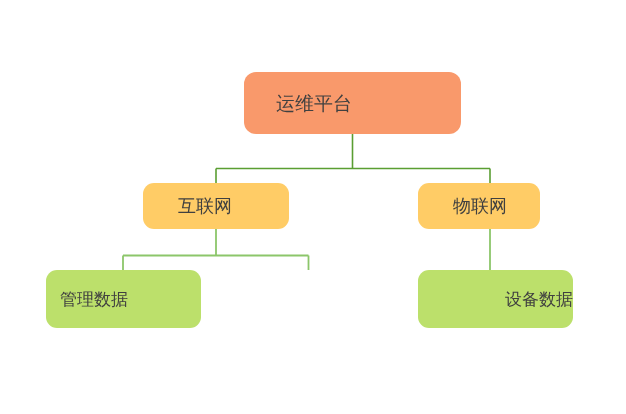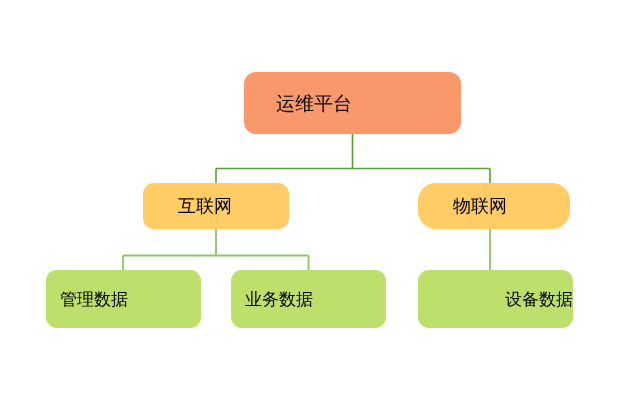--- a/index.html
+++ b/index.html
@@ -35,7 +35,7 @@
     align-items: center;
     justify-content: flex-start;
     border-radius: 10px;
-    color: #000000;
+    color: #404040;
     line-height: 1.1;
     white-space: nowrap;
   }

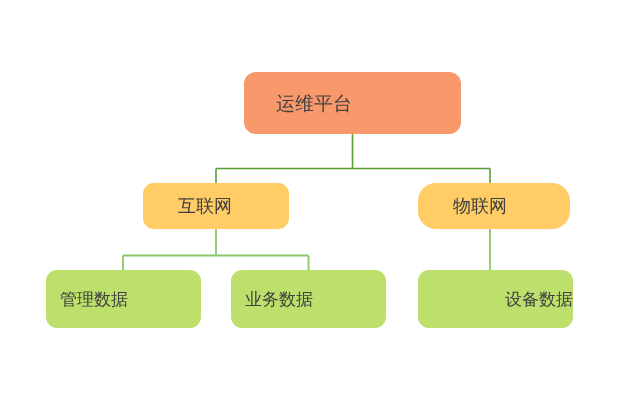--- a/index.html
+++ b/index.html
@@ -92,7 +92,7 @@
     <span class="node-label">互联网</span>
   </div>
 
-  <div class="node node-mid" style="left:418px; top:183px; width:152px; height:46px; background:#FFCC66;border-radius:18px;">
+  <div class="node node-mid" style="left:418px; top:183px; width:122px; height:46px; background:#FFCC66;">
     <span class="node-label">物联网</span>
   </div>
 

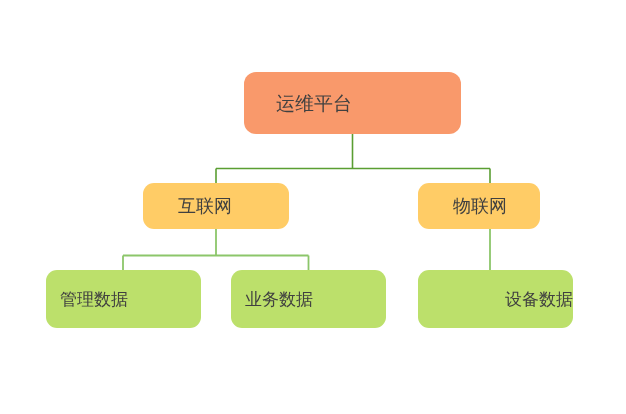--- a/index.html
+++ b/index.html
@@ -100,9 +100,6 @@
     <span class="node-label">管理数据</span>
   </div>
 
-  <div class="node node-leaf" style="left:231px; top:270px; width:155px; height:58px; background:#BCE06B;">
-    <span class="node-label">业务数据</span>
-  </div>
 
   <div class="node node-leaf" style="left:418px; top:270px; width:155px; height:58px; background:#BCE06B;justify-content:flex-end;">
     <span class="node-label">设备数据</span>

